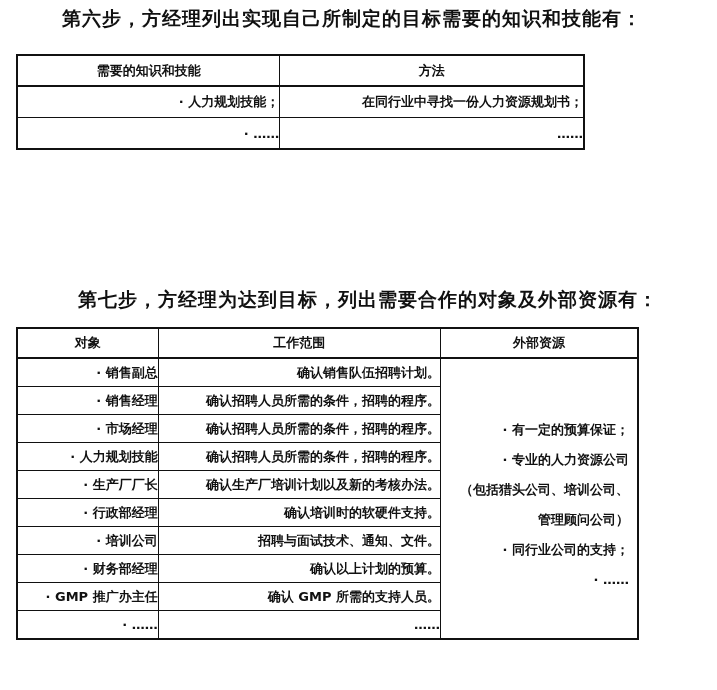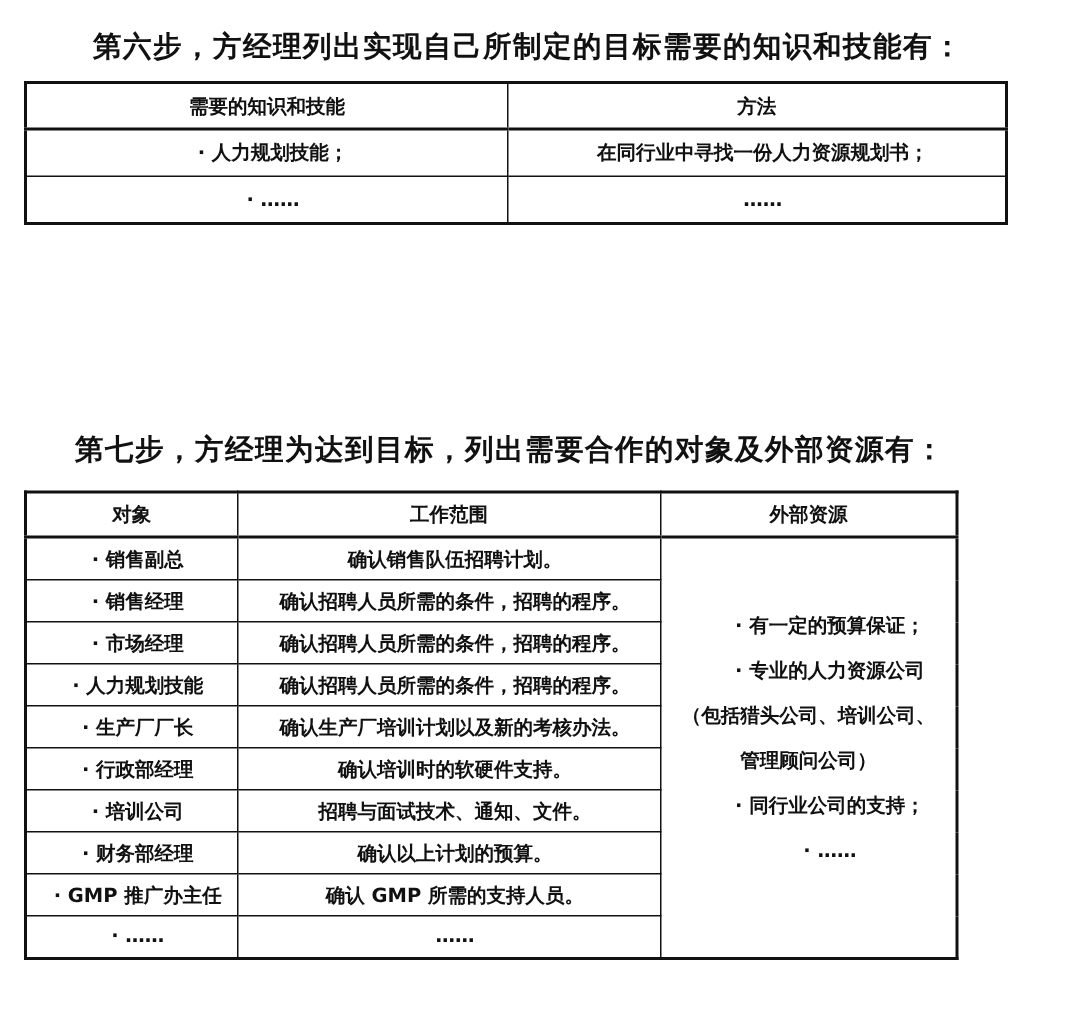--- a/index.html
+++ b/index.html
@@ -6,7 +6,7 @@
   body { width:717px; height:690px; position:relative; overflow:hidden;
          font-family:"DejaVu Sans", sans-serif; color:#111; }
   .heading { position:absolute; font-size:19px; font-weight:bold; letter-spacing:1px; white-space:nowrap; }
-  #h6 { left:62px; top:18px; }
+  #h6 { left:62px; top:6px; }
   #h7 { left:50px; top:287px; }
   table { position:absolute; border-collapse:collapse; font-size:13px; font-weight:bold; }
   td, th { border:1px solid #111; padding:0 0 0 8px; text-align:center; white-space:nowrap; }

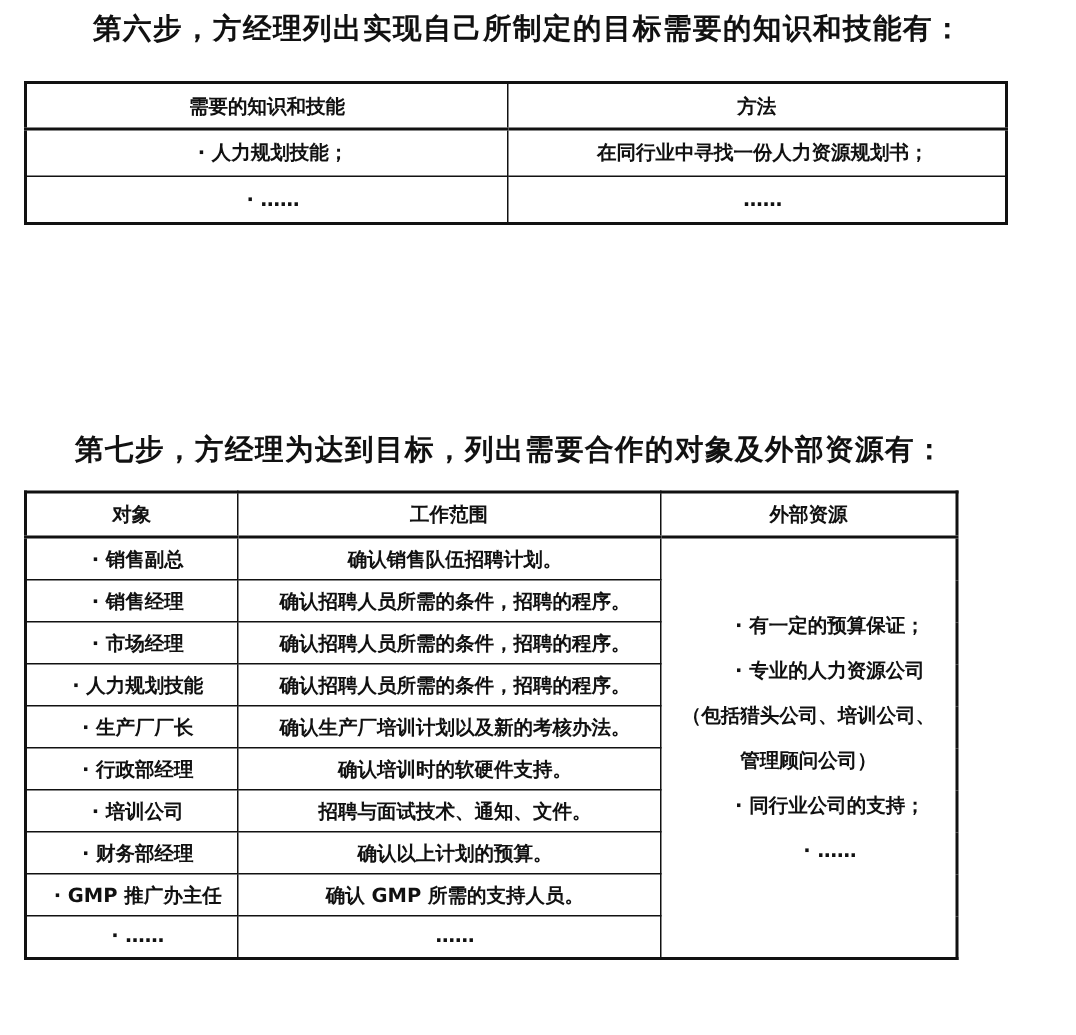--- a/index.html
+++ b/index.html
@@ -11,7 +11,7 @@
   table { position:absolute; border-collapse:collapse; font-size:13px; font-weight:bold; }
   td, th { border:1px solid #111; padding:0 0 0 8px; text-align:center; white-space:nowrap; }
   th { text-align:center; padding:0; font-weight:bold; }
-  #t6 { left:16px; top:54px; width:656px; border:2px solid #111; }
+  #t6 { left:16px; top:54px; width:569px; border:2px solid #111; }
   #t6 th { height:29px; border-bottom:2px solid #111; }
   #t6 td { height:30px; }
   #t7 { left:16px; top:327px; width:623px; border:2px solid #111; }

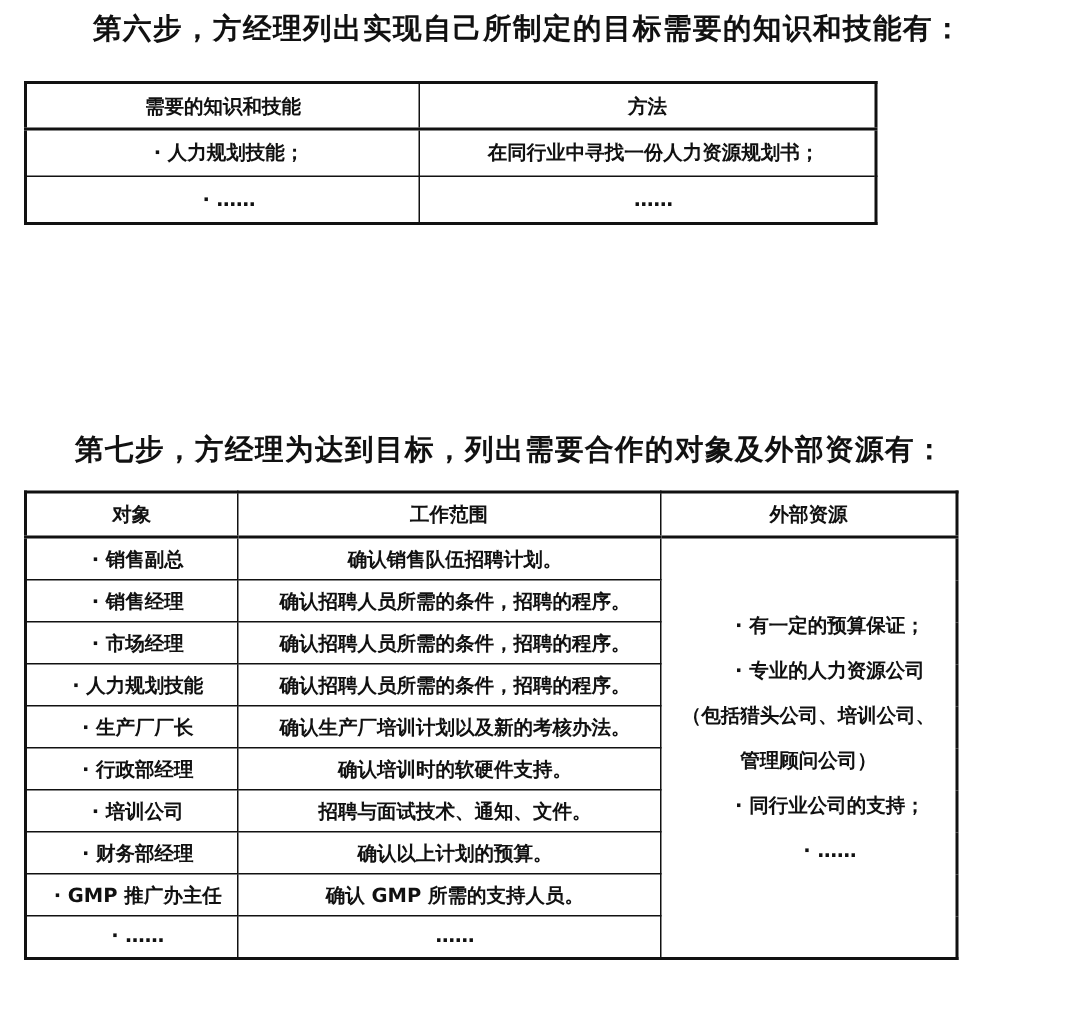--- a/index.html
+++ b/index.html
@@ -9,7 +9,7 @@
   #h6 { left:62px; top:6px; }
   #h7 { left:50px; top:287px; }
   table { position:absolute; border-collapse:collapse; font-size:13px; font-weight:bold; }
-  td, th { border:1px solid #111; padding:0 0 0 8px; text-align:center; white-space:nowrap; }
+  td, th { border:1px solid #111; padding:0 0 0 8px; text-align:right; white-space:nowrap; }
   th { text-align:center; padding:0; font-weight:bold; }
   #t6 { left:16px; top:54px; width:569px; border:2px solid #111; }
   #t6 th { height:29px; border-bottom:2px solid #111; }

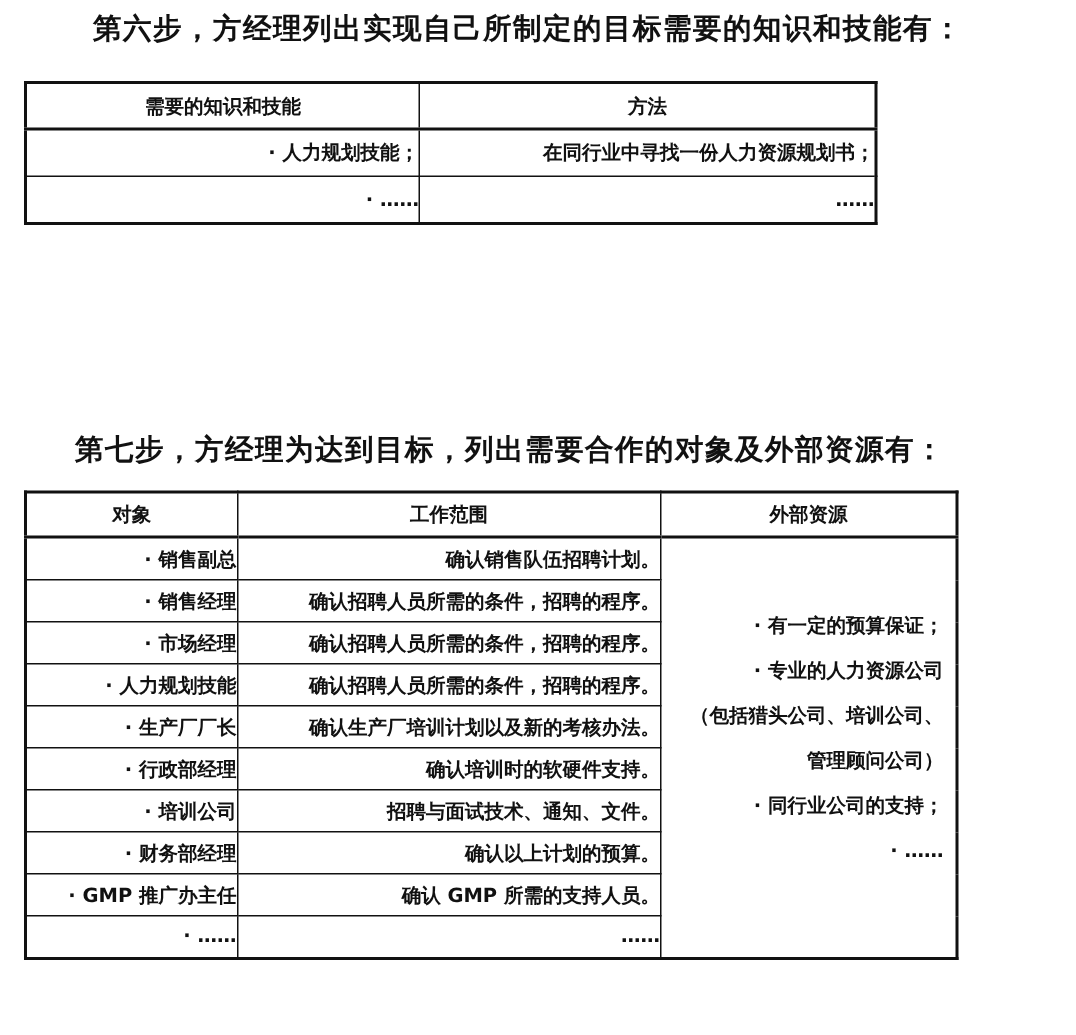--- a/index.html
+++ b/index.html
@@ -7,7 +7,7 @@
          font-family:"DejaVu Sans", sans-serif; color:#111; }
   .heading { position:absolute; font-size:19px; font-weight:bold; letter-spacing:1px; white-space:nowrap; }
   #h6 { left:62px; top:6px; }
-  #h7 { left:50px; top:287px; }
+  #h7 { left:78px; top:287px; }
   table { position:absolute; border-collapse:collapse; font-size:13px; font-weight:bold; }
   td, th { border:1px solid #111; padding:0 0 0 8px; text-align:right; white-space:nowrap; }
   th { text-align:center; padding:0; font-weight:bold; }

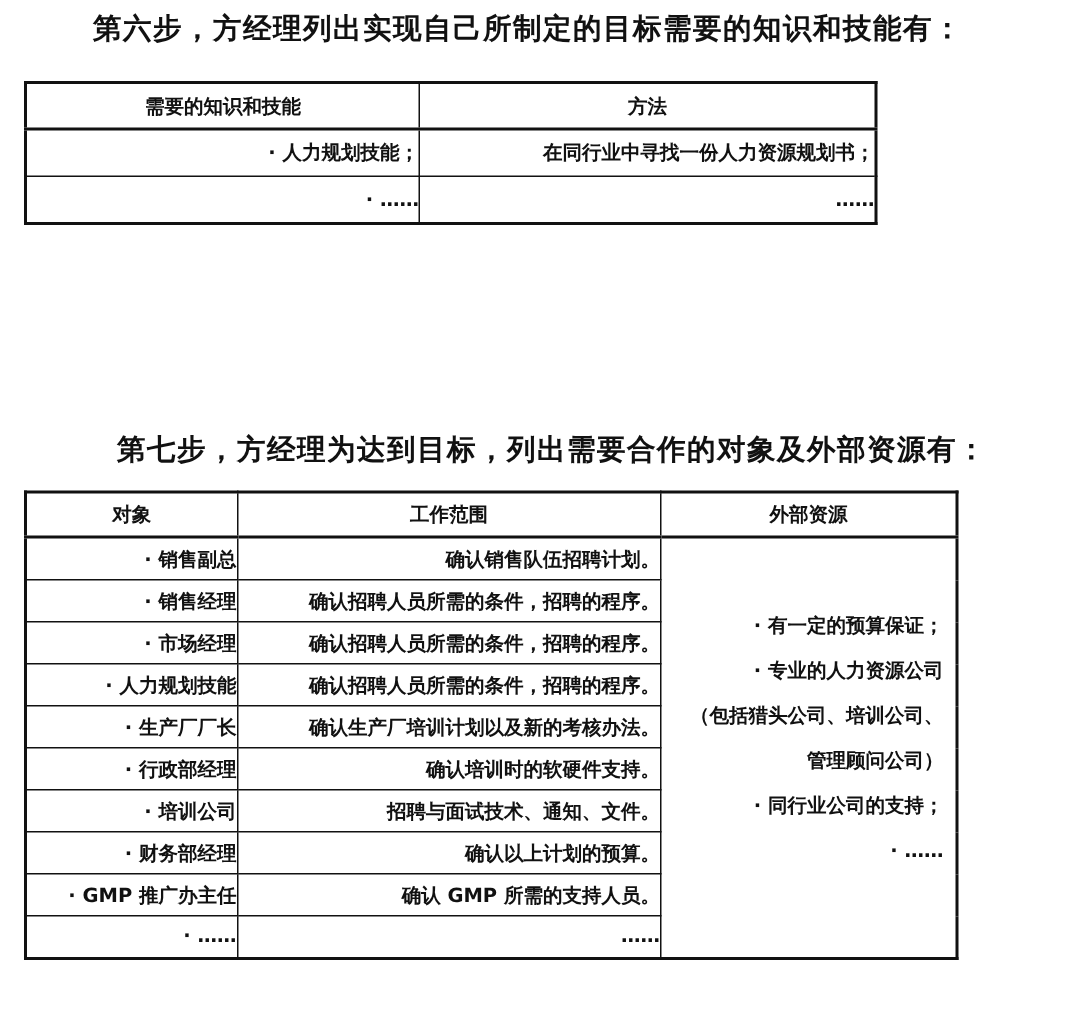--- a/index.html
+++ b/index.html
@@ -17,7 +17,7 @@
   #t7 { left:16px; top:327px; width:623px; border:2px solid #111; }
   #t7 th { height:28px; border-bottom:2px solid #111; }
   #t7 td { height:27px;margin-left:24px; }
-  .ext { vertical-align:top; white-space:normal; padding:0 8px 0 8px; line-height:30px; font-size:13px; }
+  .ext { vertical-align:top; white-space:normal; padding:12px 8px 0 8px; line-height:30px; font-size:13px; }
   .ext .p { text-indent:2.2em; margin:0; }
   .ext .first { margin-top:44px; }
 </style>

